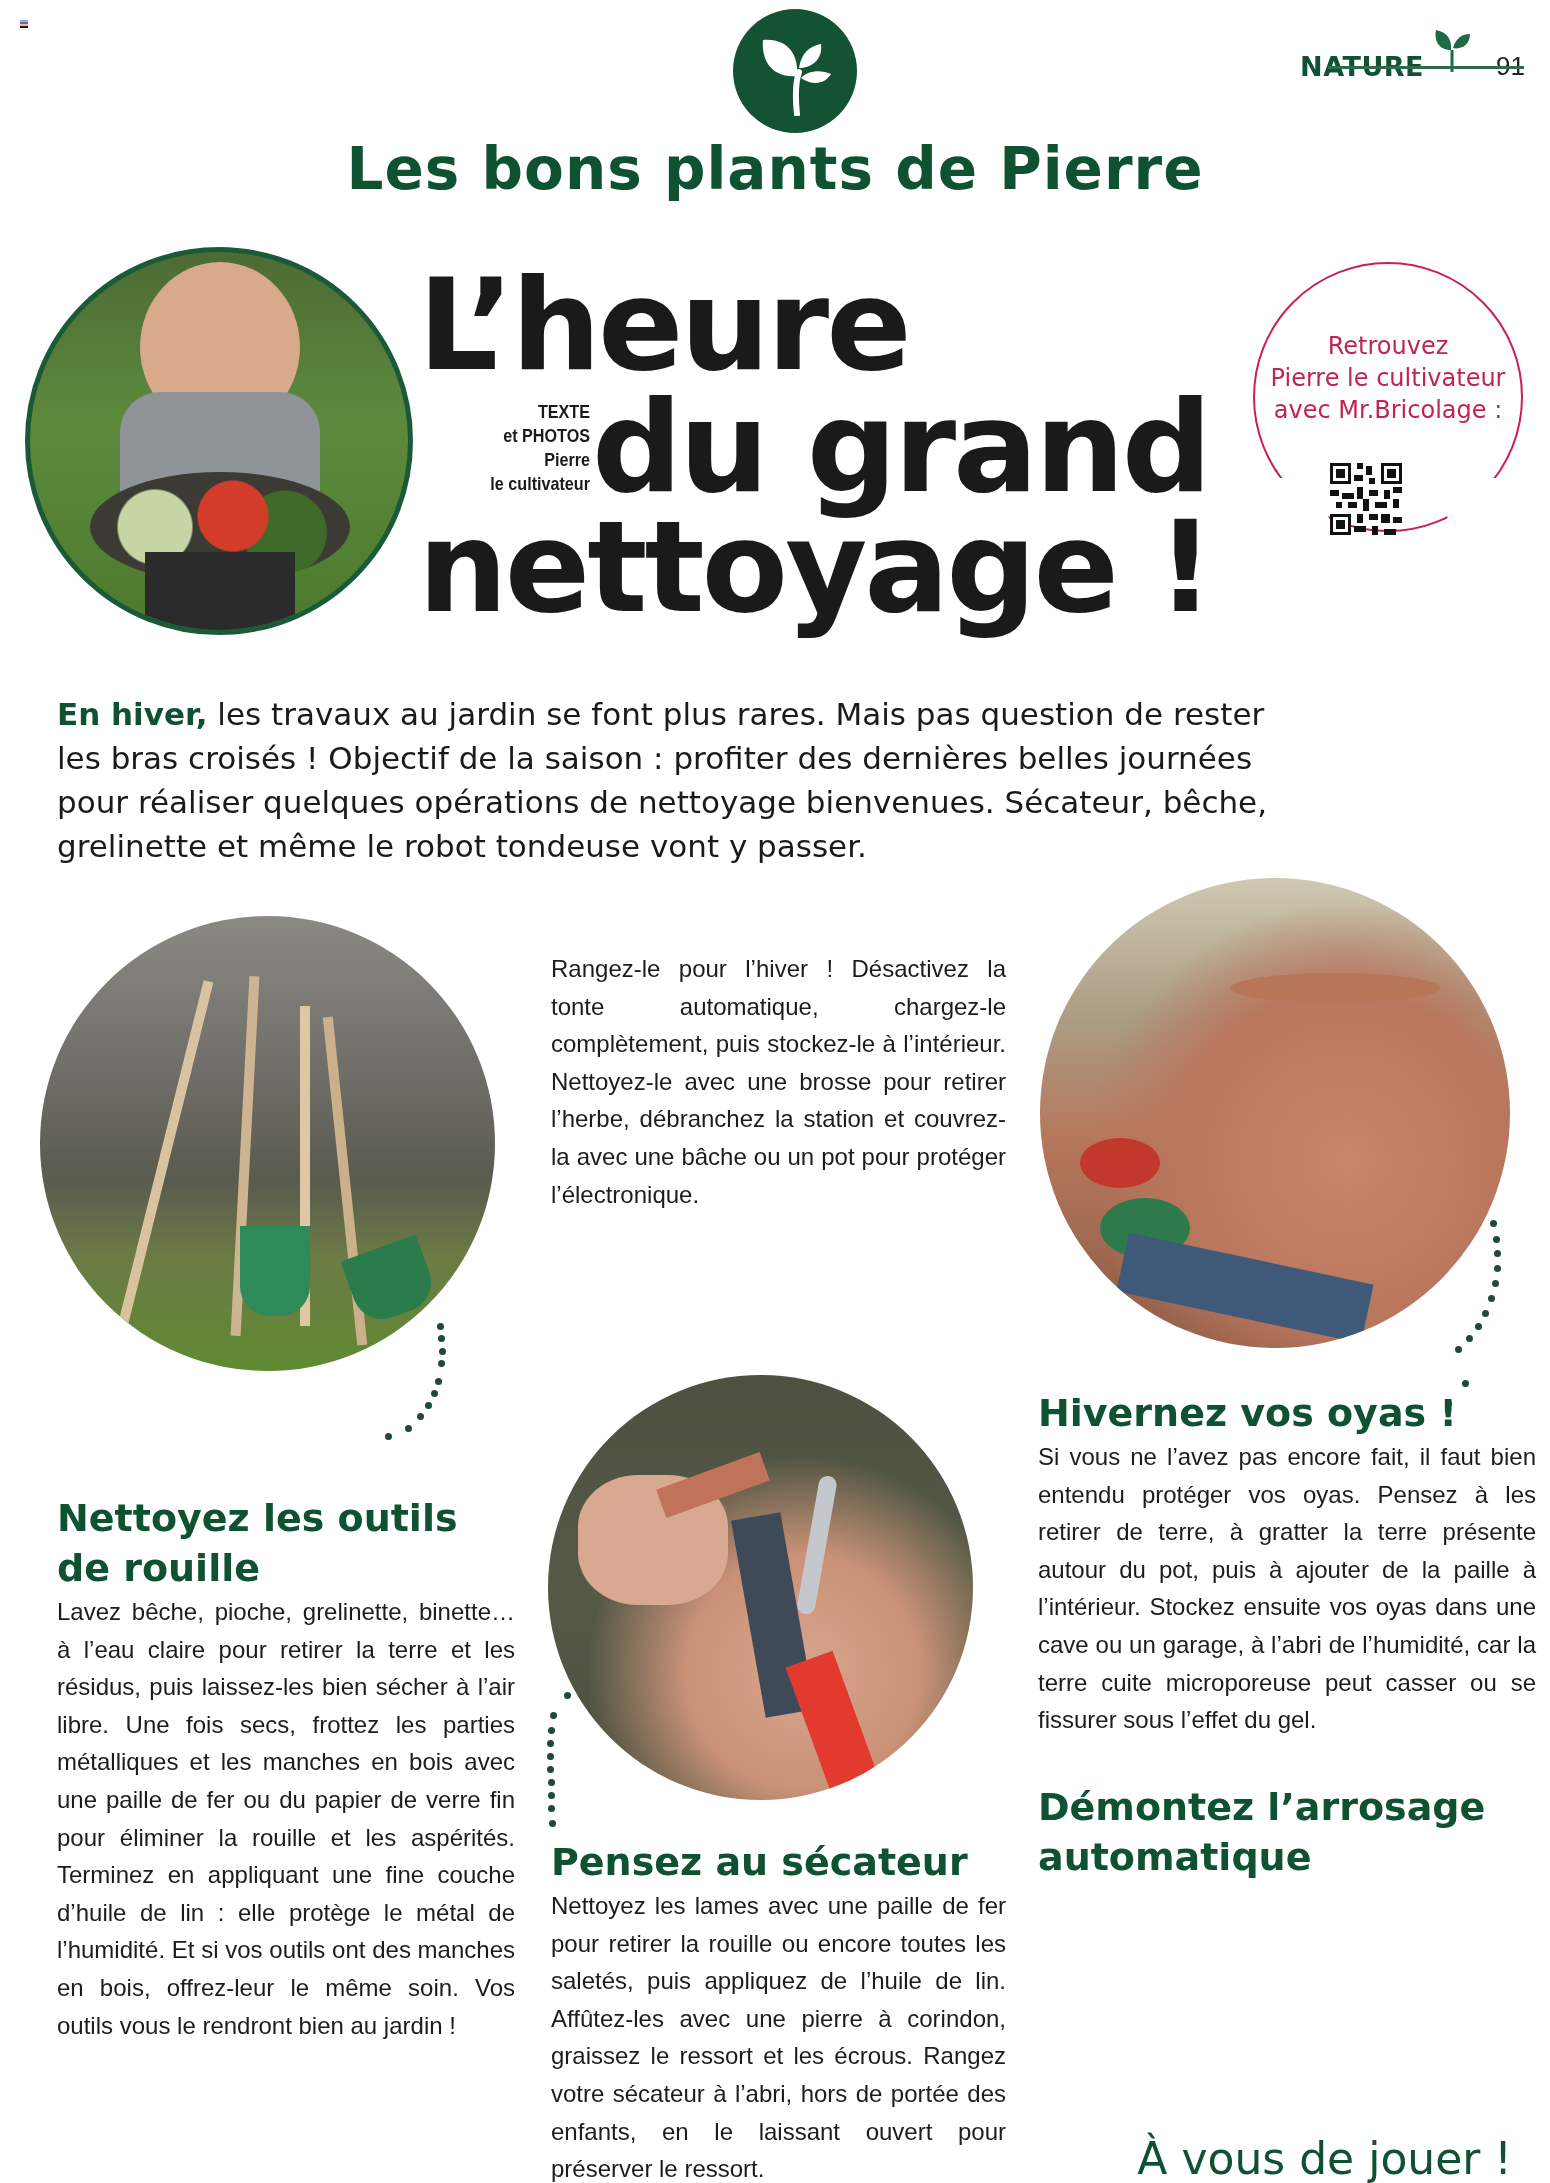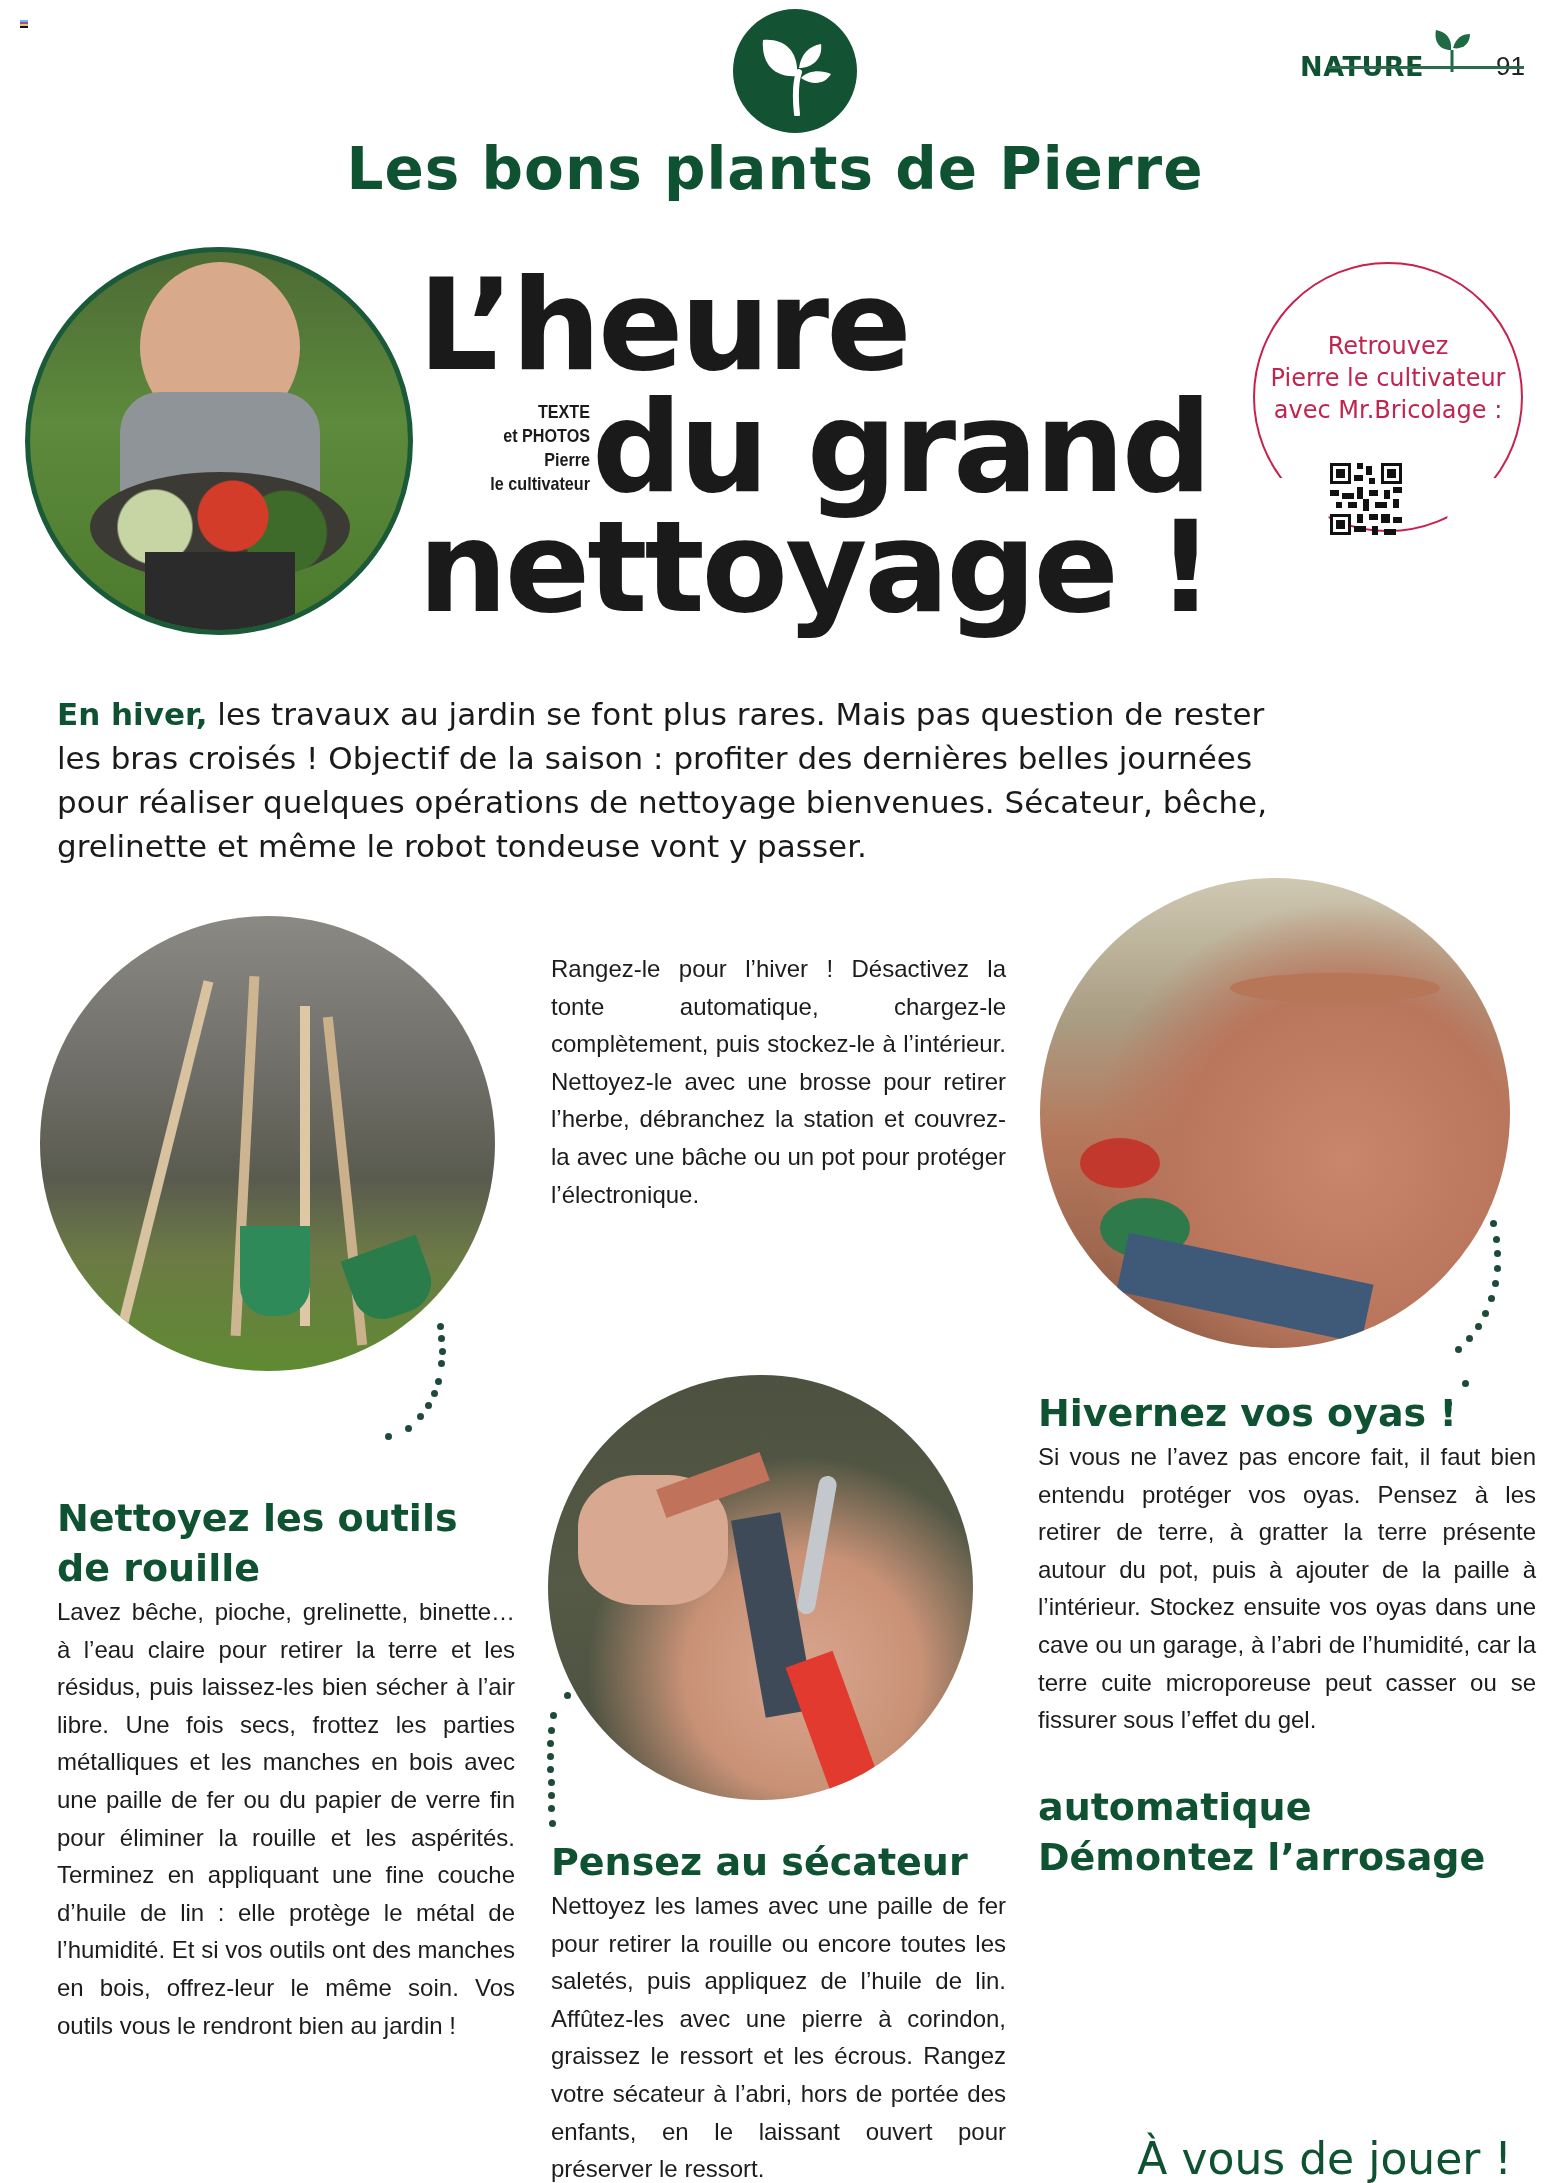--- a/index.html
+++ b/index.html
@@ -210,8 +210,8 @@
 
 <div class="abs" style="left:1038px; top:1782px; width:498px;">
   <div class="subhead">
+      <div>Démontez l’arrosage</div>
       <div>automatique</div>
-      <div>Démontez l’arrosage</div>
     </div>
 </div>
 

